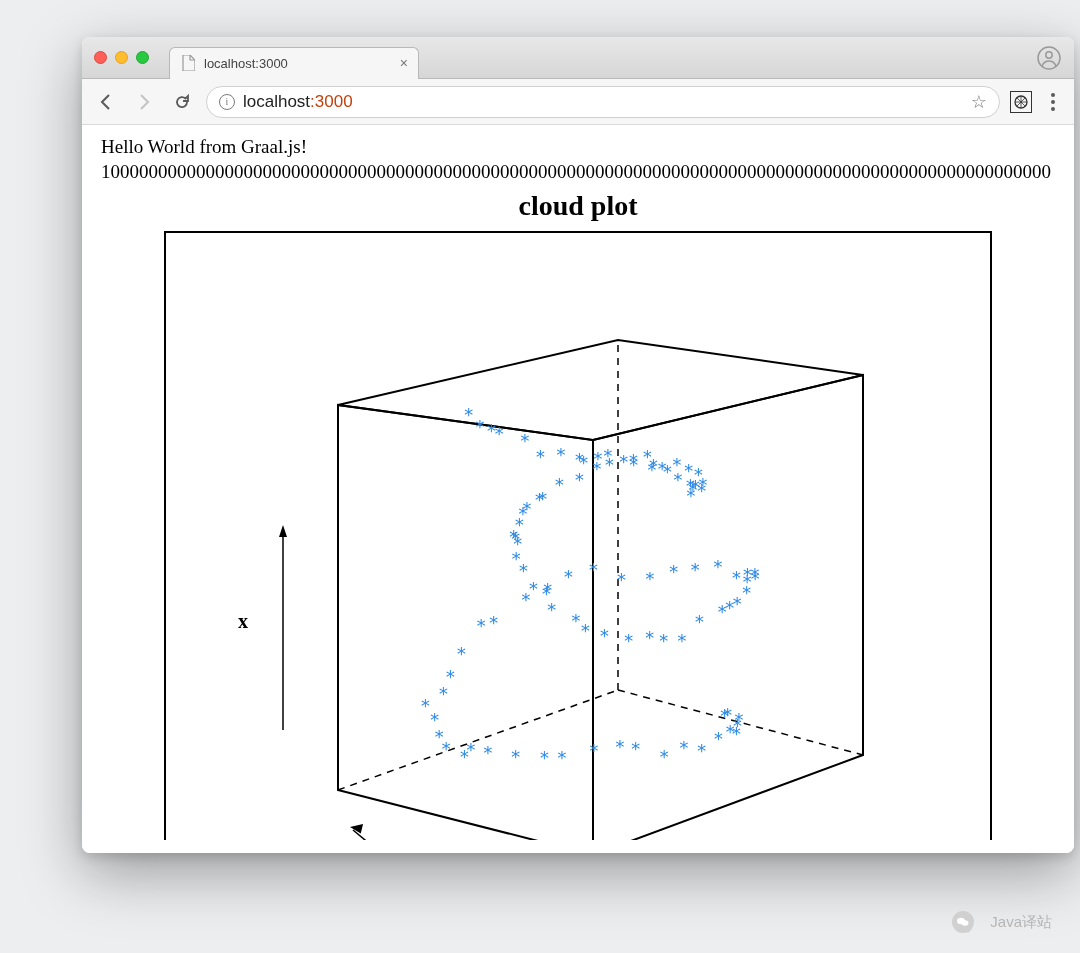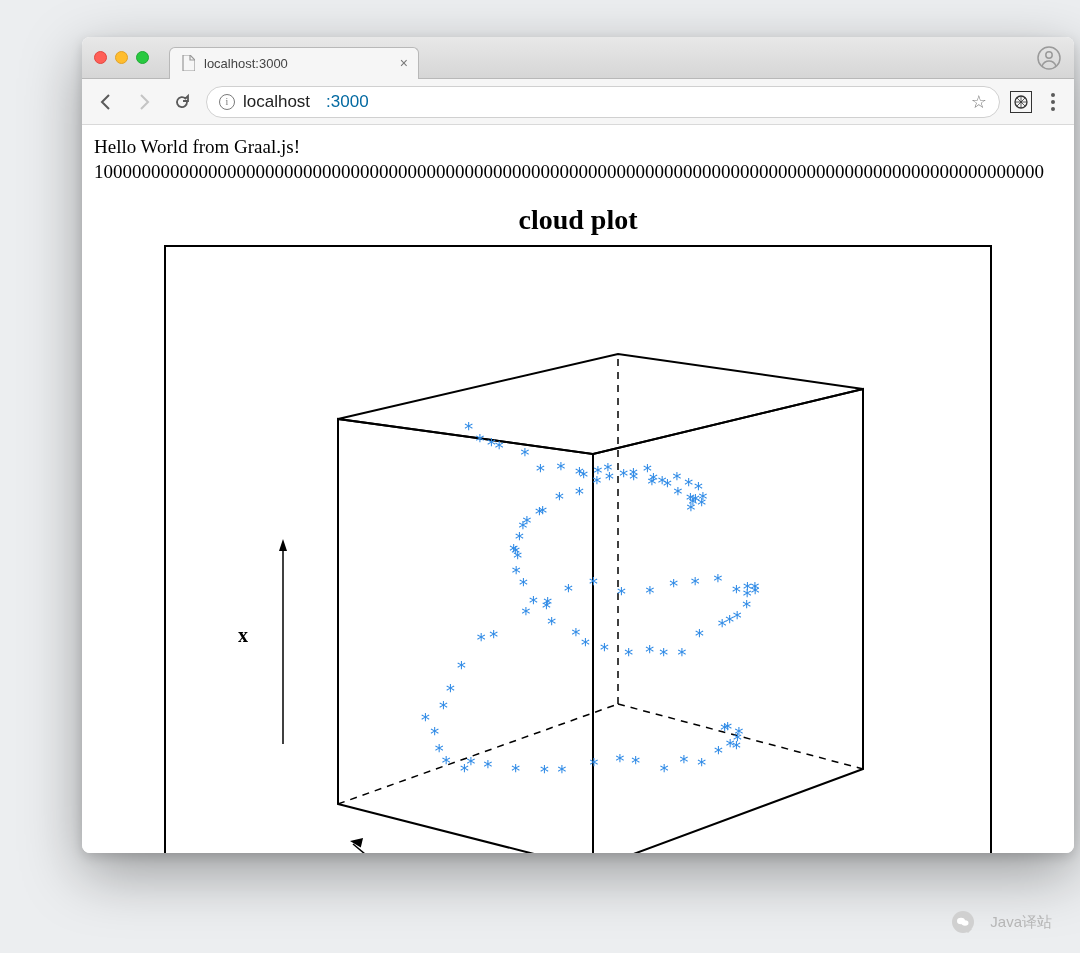--- a/index.html
+++ b/index.html
@@ -98,7 +98,7 @@
     font-size: 10px; color:#7a7a7a; font-family: serif;
   }
   .url-text { font-size: 17px; color: #222; }
-  .url-text .dim { color: #0369a1; margin-left: 16px; }
+  .url-text .dim { color: #c2410c; }
   .omnibox .star { margin-left:auto; color:#7a7a7a; font-size:18px; }
   .ext-icon {
     width: 22px; height:22px; display:flex; align-items:center; justify-content:center;

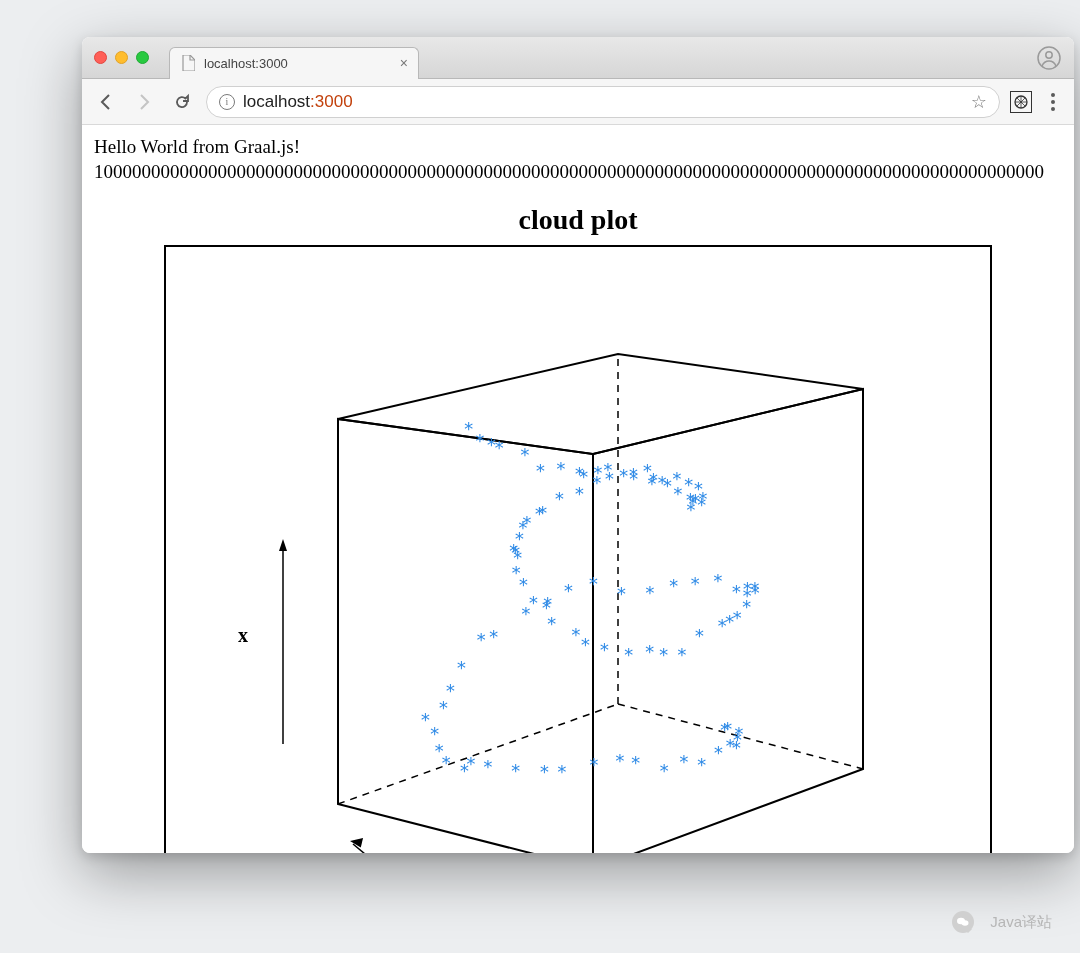--- a/index.html
+++ b/index.html
@@ -111,7 +111,7 @@
     background: #fff;
     overflow: hidden;
     position: relative;
-    padding: 10px 12px;
+    padding: 10px 19px;
   }
   .page-text { font-family: "Times New Roman", serif; font-size: 19px; color:#000; line-height:1.3; white-space:nowrap;}
   .plot-title {

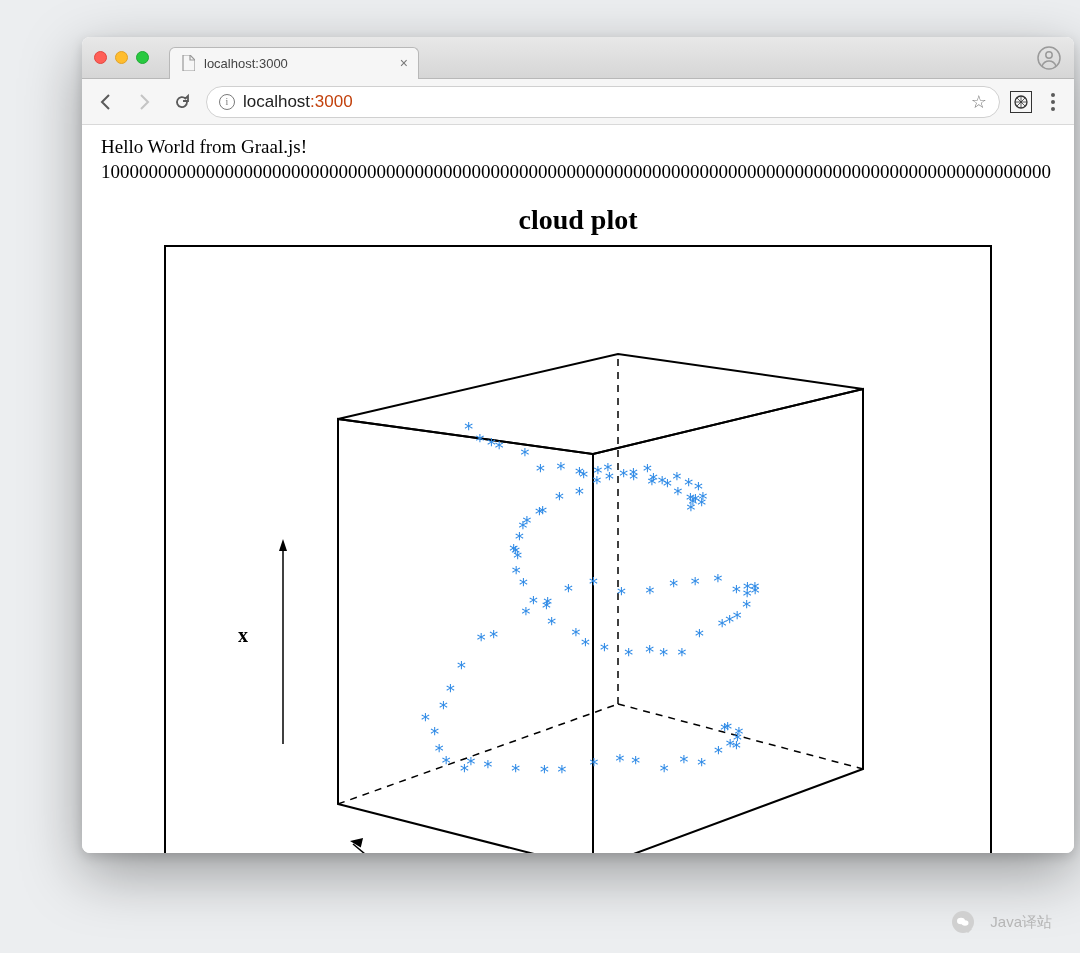--- a/index.html
+++ b/index.html
@@ -119,7 +119,7 @@
     font-weight: bold;
     font-size: 28px;
     text-align: center;
-    margin-top: 20px;
+    margin-top: 6px;
   }
   .plot-frame {
     margin: 8px auto 0 auto;

